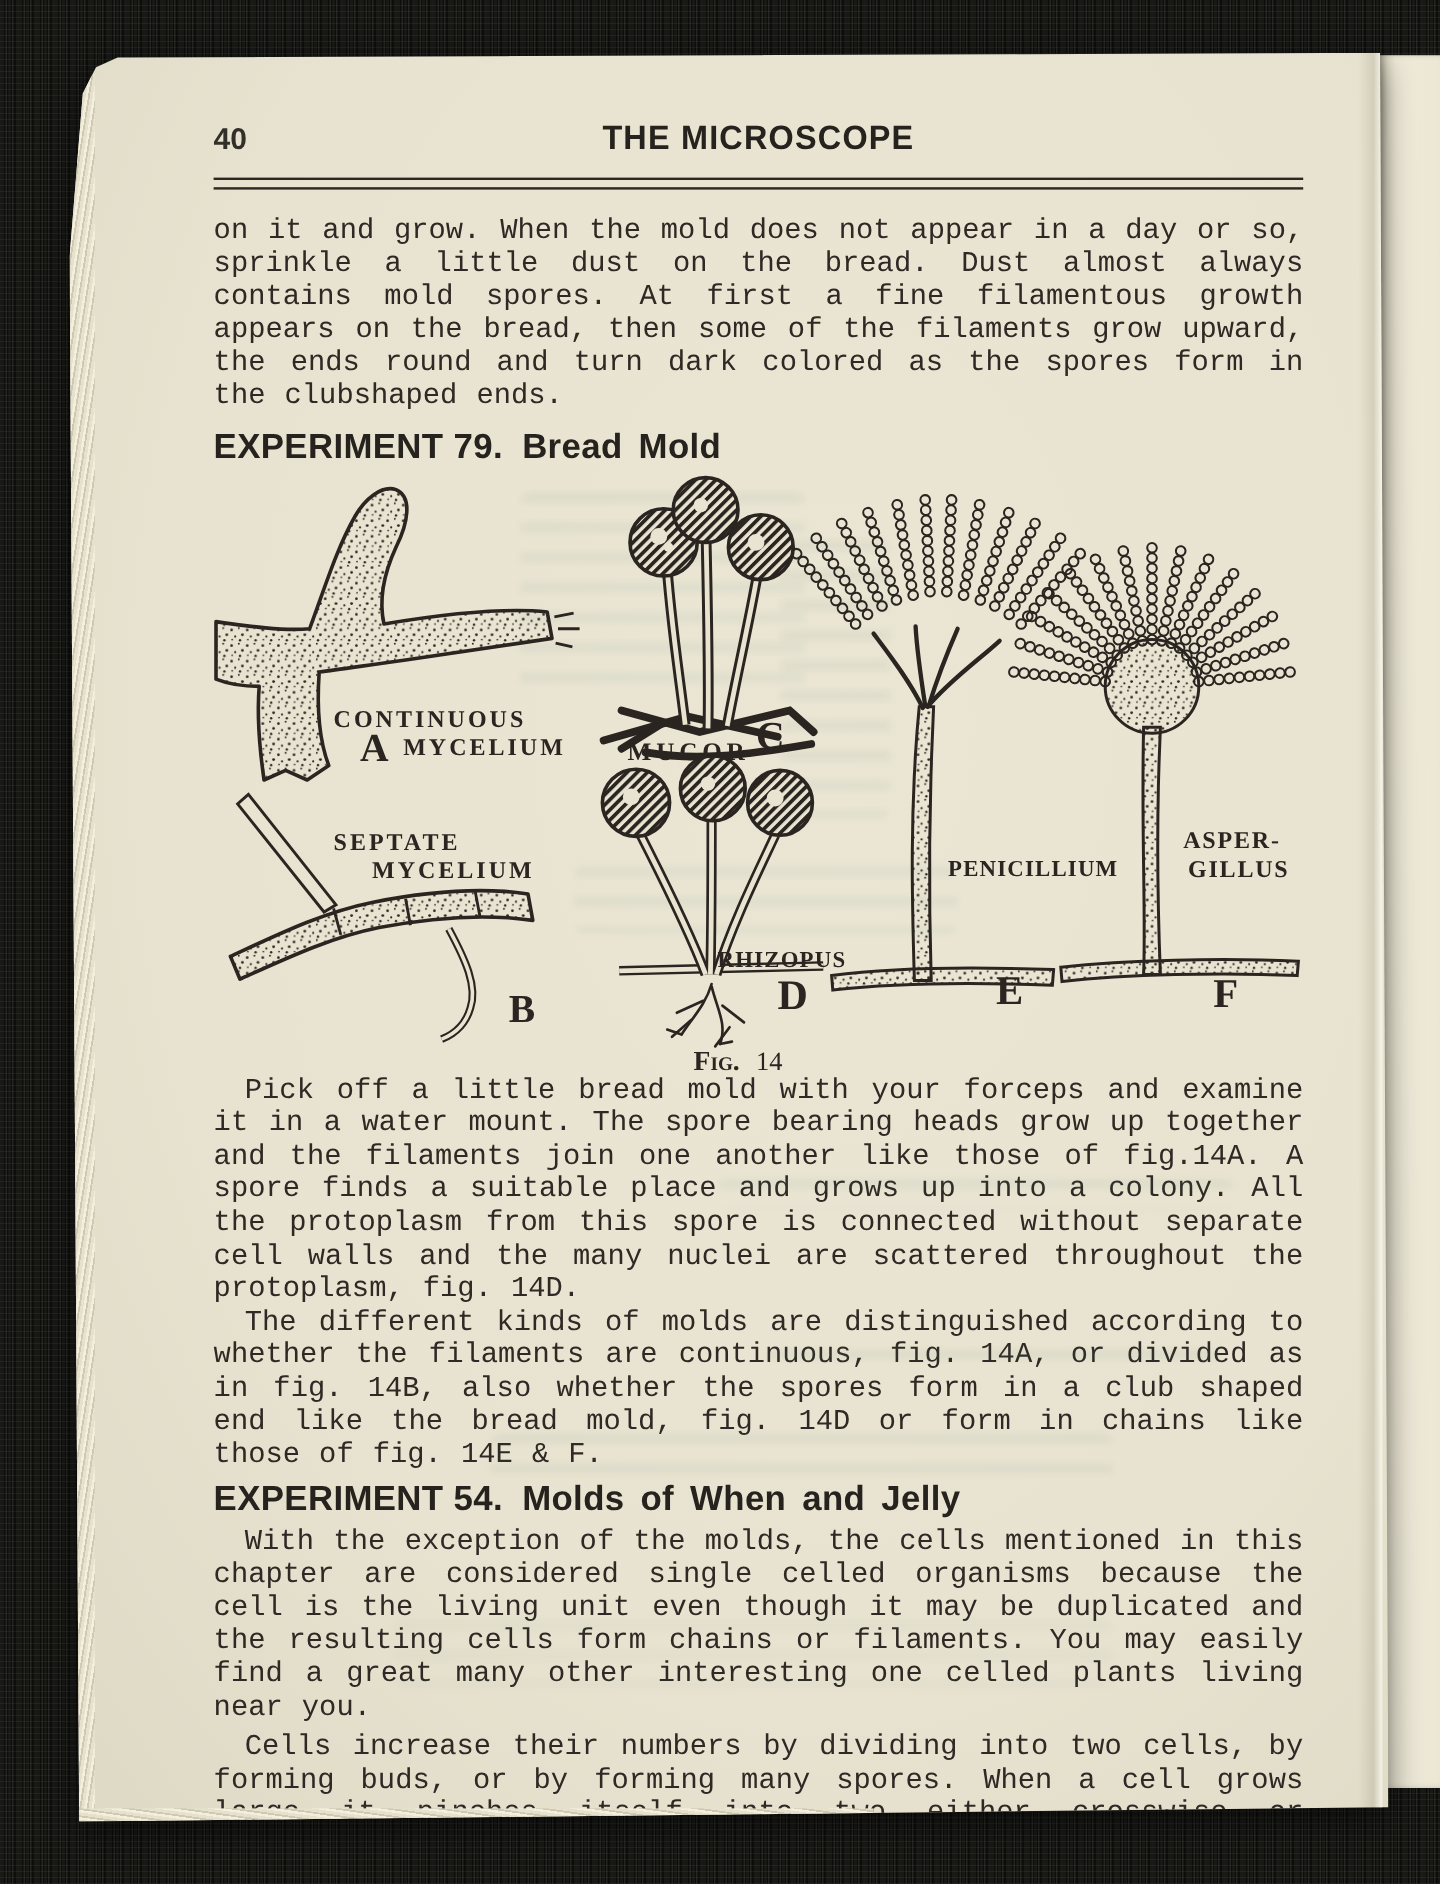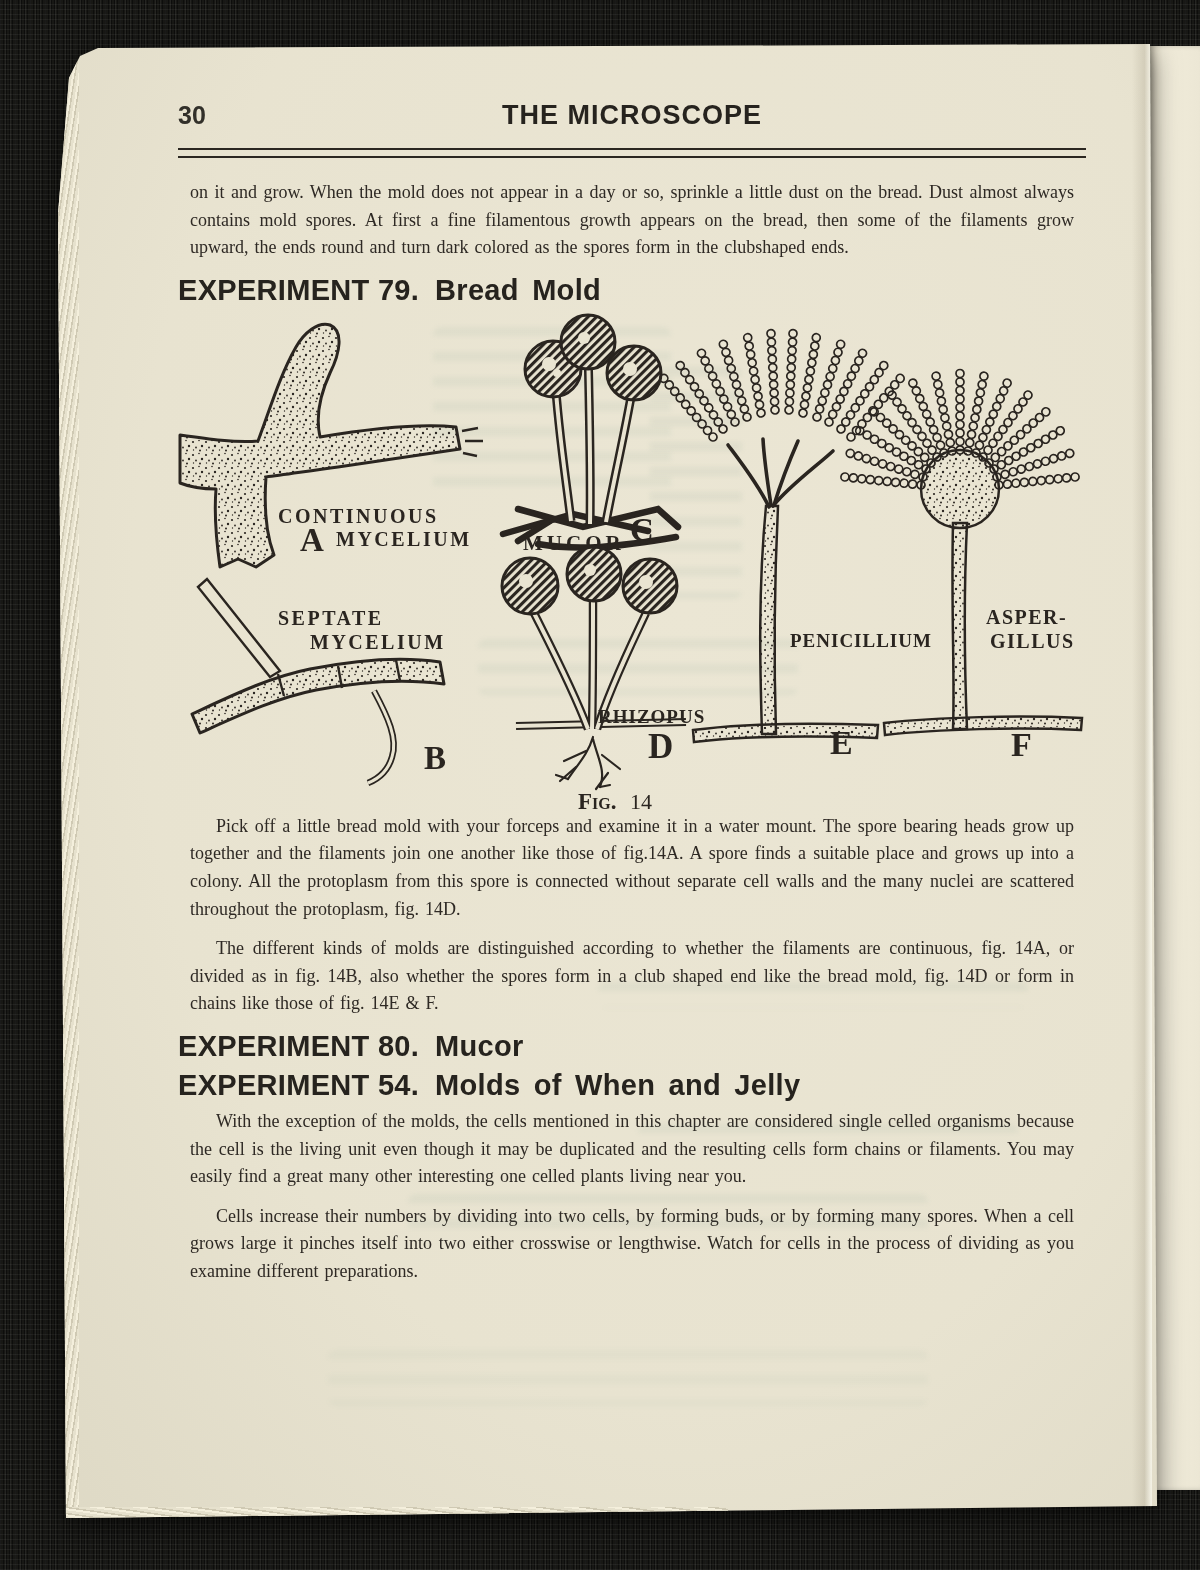--- a/index.html
+++ b/index.html
@@ -68,7 +68,7 @@
   <div class="content">
 
     <div class="header-row">
-      <span class="page-num">30</span>
+      <span class="page-num">40</span>
       <span class="running-title">THE MICROSCOPE</span>
       <span></span>
     </div>

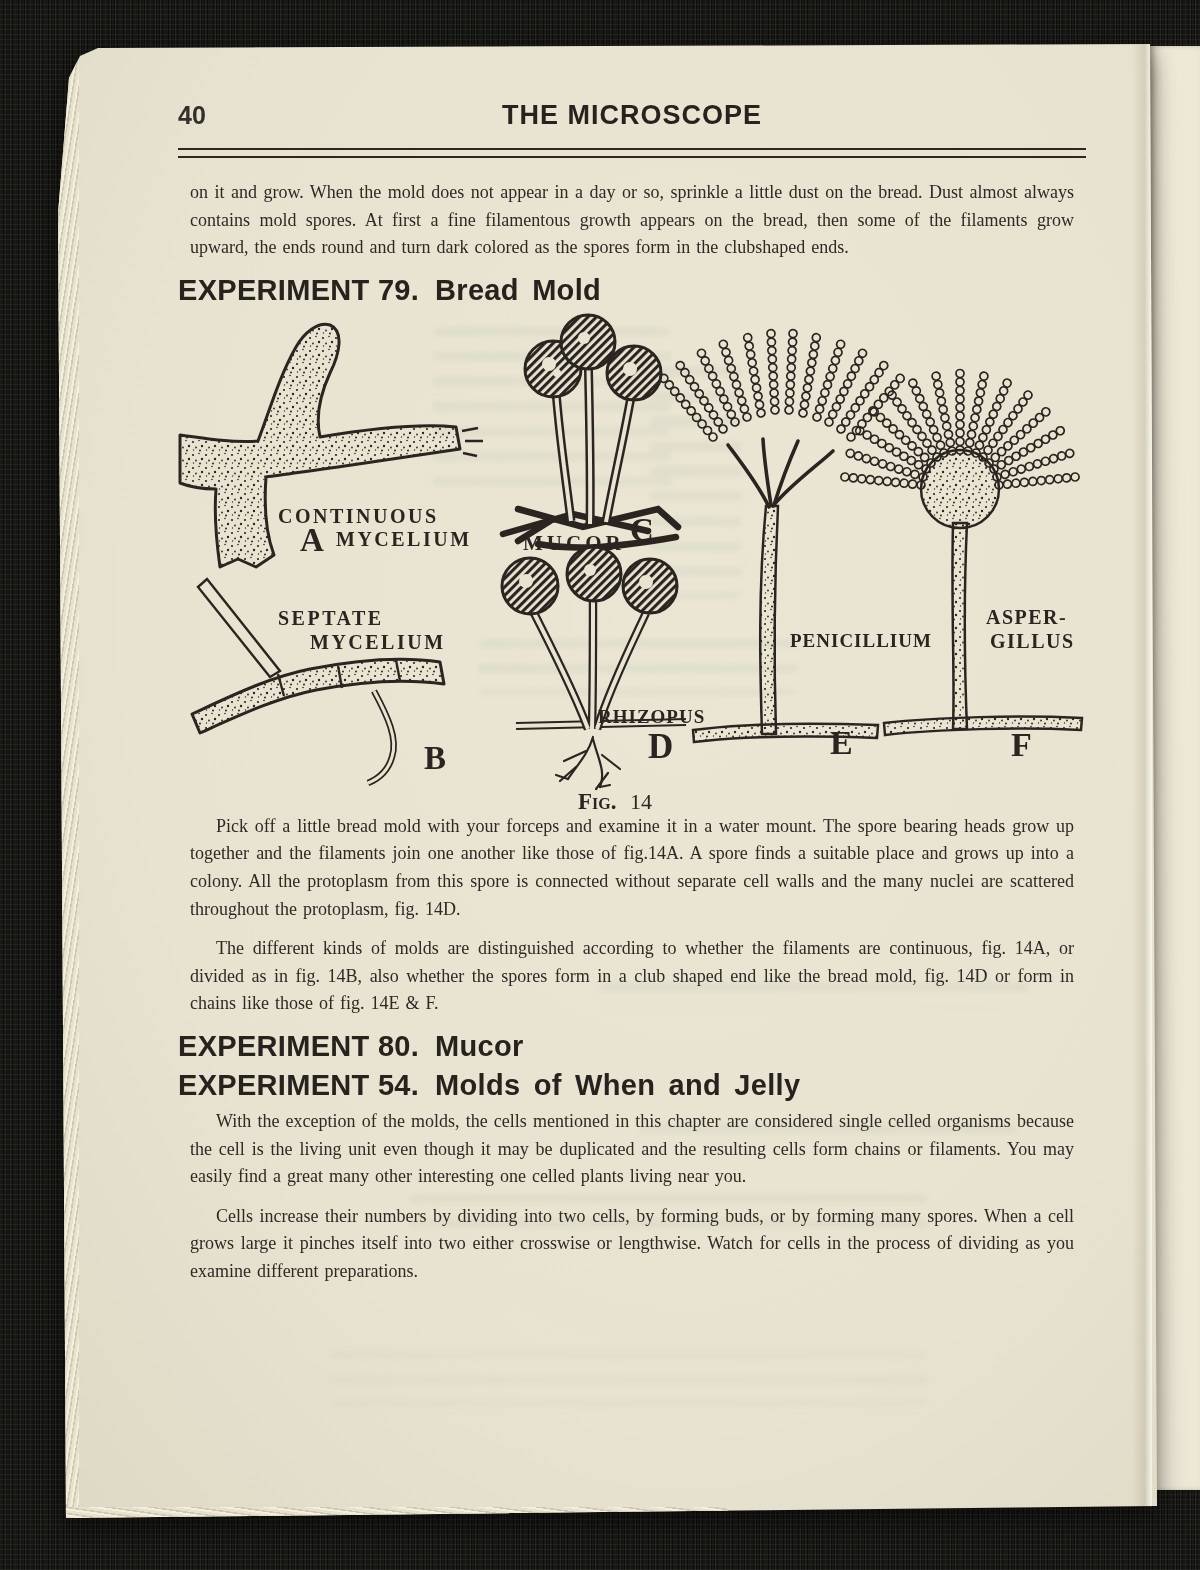--- a/index.html
+++ b/index.html
@@ -39,7 +39,7 @@
   .running-title{font-family:"Liberation Sans",sans-serif;font-weight:700;font-size:27px;
     letter-spacing:1px;text-align:center;color:#26231e;transform:scaleY(1.04);}
   .rule-double{margin-top:14px;height:6px;border-top:2px solid #2b2721;border-bottom:2px solid #2b2721;}
-  .para{font-size:18px;line-height:27.6px;text-align:justify;margin:12px;word-spacing:1.5px;}
+  .para{font-size:24px;line-height:27.6px;text-align:justify;margin:0;word-spacing:1.5px;font-family:Liberation Mono, monospace;}
   .indent{text-indent:26px;}
   .para.single{text-align:left;}
   .exp-heading{font-family:"Liberation Sans",sans-serif;font-weight:700;font-size:29px;

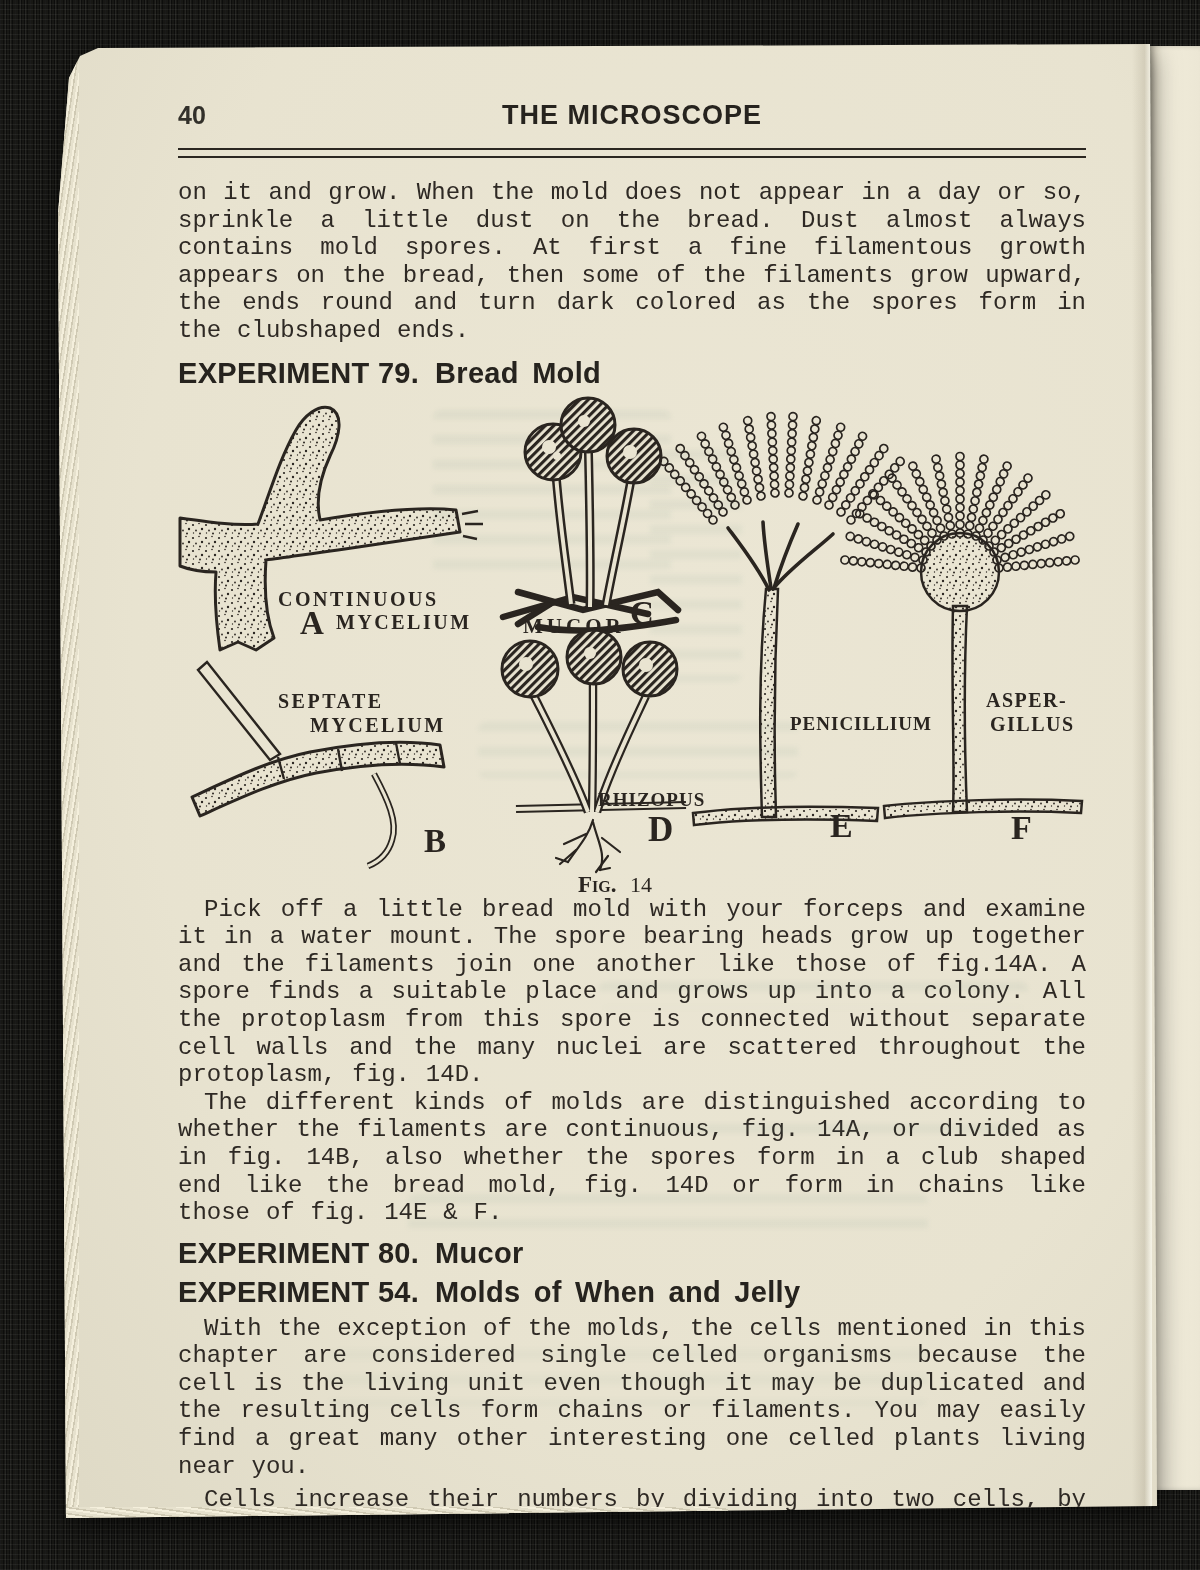--- a/index.html
+++ b/index.html
@@ -247,7 +247,6 @@
     <p class="para indent mt4">Pick off a little bread mold with your forceps and examine it in a water mount. The spore bearing heads grow up together and the filaments join one another like those of fig.14A. A spore finds a suitable place and grows up into a colony. All the protoplasm from this spore is connected without separate cell walls and the many nuclei are scattered throughout the protoplasm, fig. 14D.</p>
     <p class="para indent">The different kinds of molds are distinguished according to whether the filaments are continuous, fig. 14A, or divided as in fig. 14B, also whether the spores form in a club shaped end like the bread mold, fig. 14D or form in chains like those of fig. 14E &amp; F.</p>
 
-    <h2 class="exp-heading mt10"><span>EXPERIMENT 80.</span><span class="exp-title">Mucor</span></h2>
 
     <h2 class="exp-heading mt6"><span>EXPERIMENT 54.</span><span class="exp-title">Molds of When and Jelly</span></h2>
 

